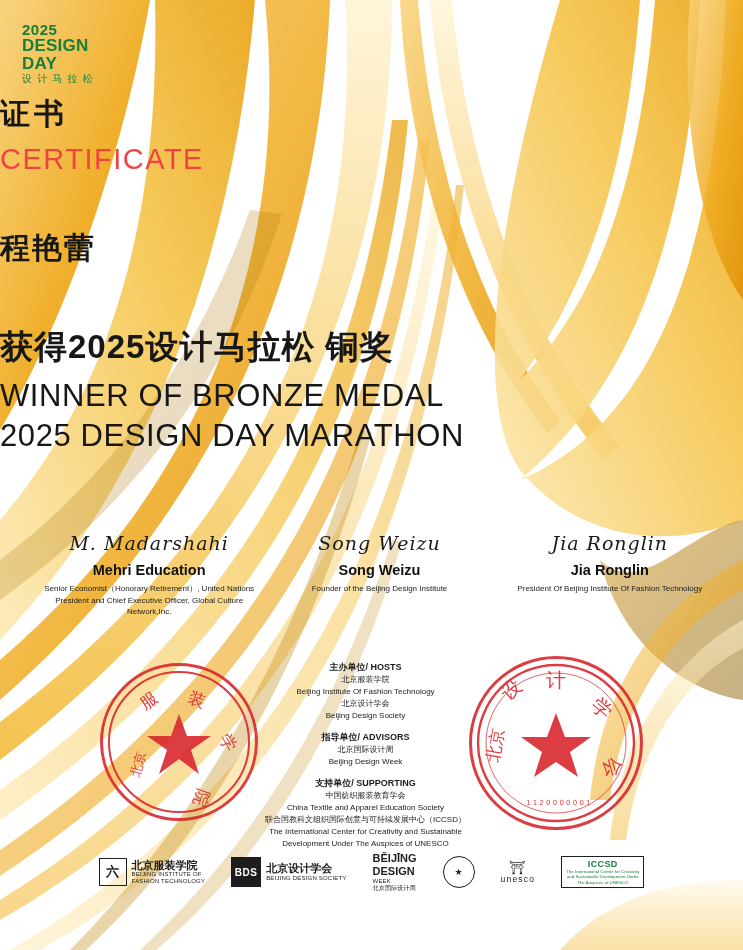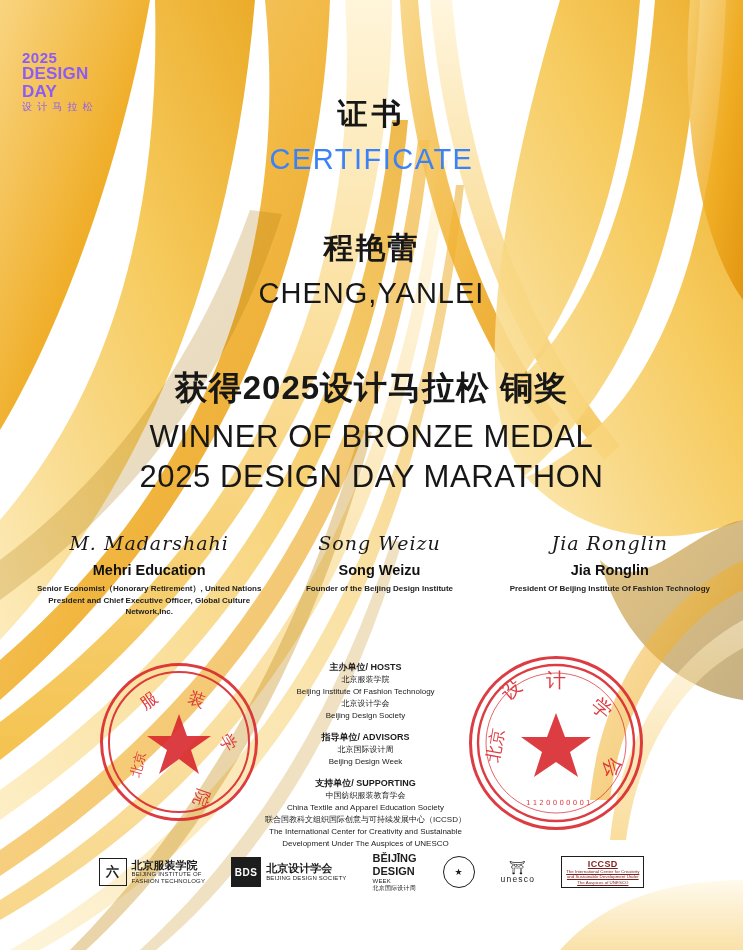--- a/index.html
+++ b/index.html
@@ -33,9 +33,8 @@
     top: 22px;
     left: 22px;
     z-index: 5;
-    color: #8b5cf6;
+    color: #15803d;
     line-height: 1.02;
-    margin-top: 28px;
   }
   .logo .l1 {
     font-size: 15px;

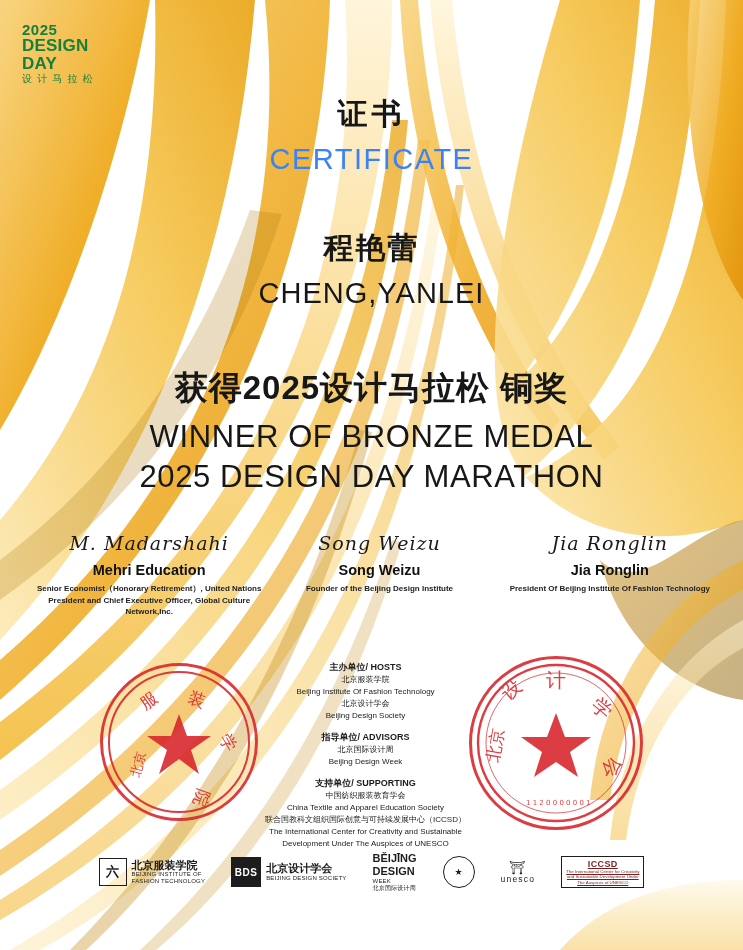--- a/index.html
+++ b/index.html
@@ -61,7 +61,7 @@
   .content {
     position: relative;
     z-index: 4;
-    text-align: center;
+    text-align: left;
   }
 
   .cert-cn {

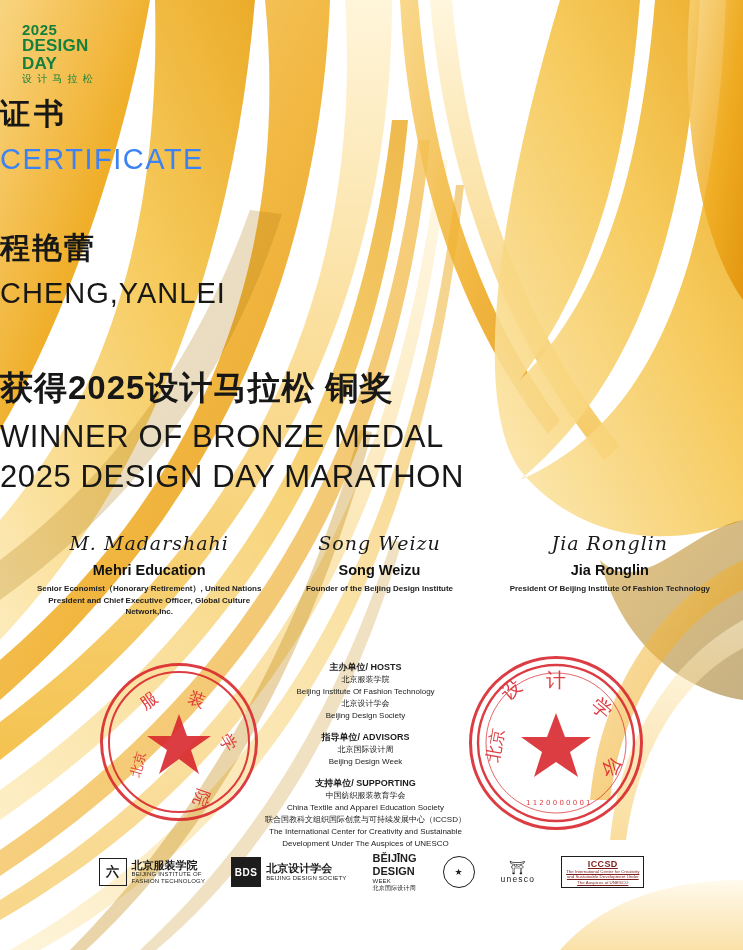--- a/index.html
+++ b/index.html
@@ -74,7 +74,7 @@
   .cert-en {
     margin-top: 8px;
     font-size: 29px;
-    color: #3b82f6;
+    color: #ef4444;
     letter-spacing: 1.5px;
   }
 

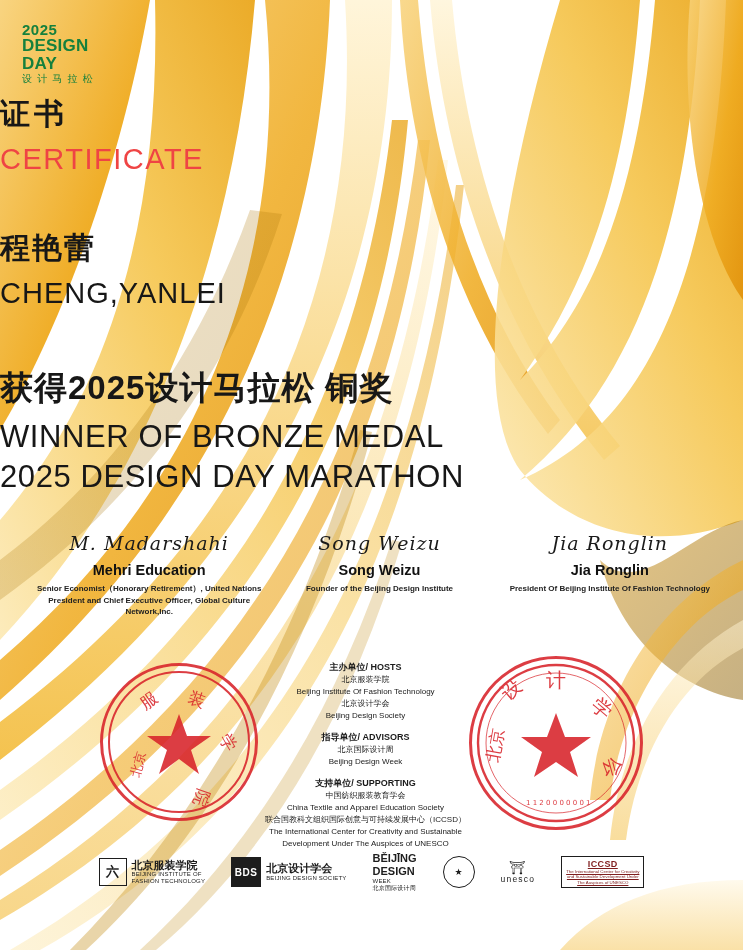--- a/index.html
+++ b/index.html
@@ -357,7 +357,6 @@
     <div class="cert-en">CERTIFICATE</div>
 
     <div class="name-cn">程艳蕾</div>
-    <div class="name-en">CHENG,YANLEI</div>
 
     <div class="award-cn">获得2025设计马拉松 铜奖</div>
     <div class="award-en1">WINNER OF BRONZE MEDAL</div>

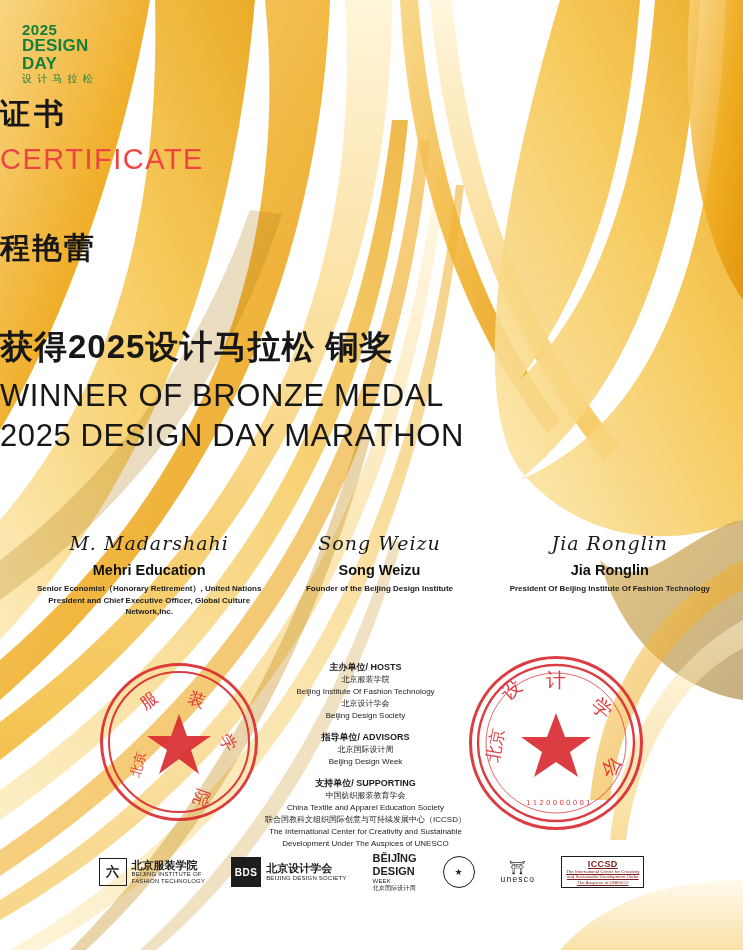--- a/index.html
+++ b/index.html
@@ -149,7 +149,6 @@
     color: #222;
     margin-top: 5px;
     line-height: 1.45;
-    font-weight: bold;
   }
 
   

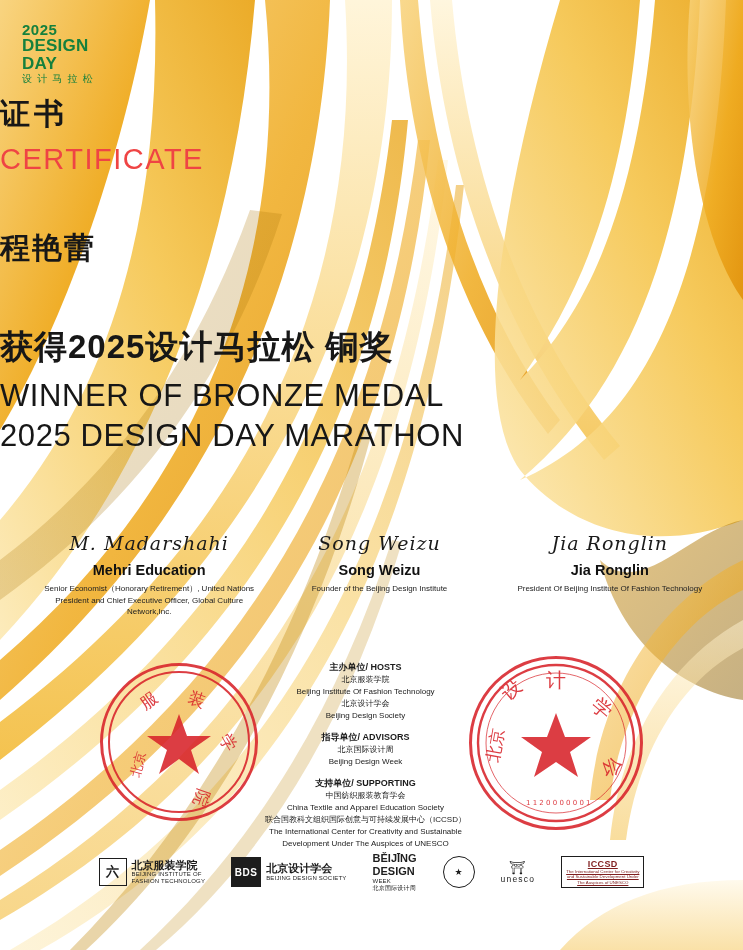--- a/index.html
+++ b/index.html
@@ -276,9 +276,8 @@
   .iccsd {
     border: 1.2px solid #1d1d1d;
     padding: 2px 4px;
-    color: #7f1d1d;
+    color: #15803d;
     text-align: center;
-    text-decoration: underline;
   }
   .iccsd .big { font-size: 9px; font-weight: bold; letter-spacing: 0.4px; }
   .iccsd .small { font-size: 4.4px; line-height: 1.25; }

